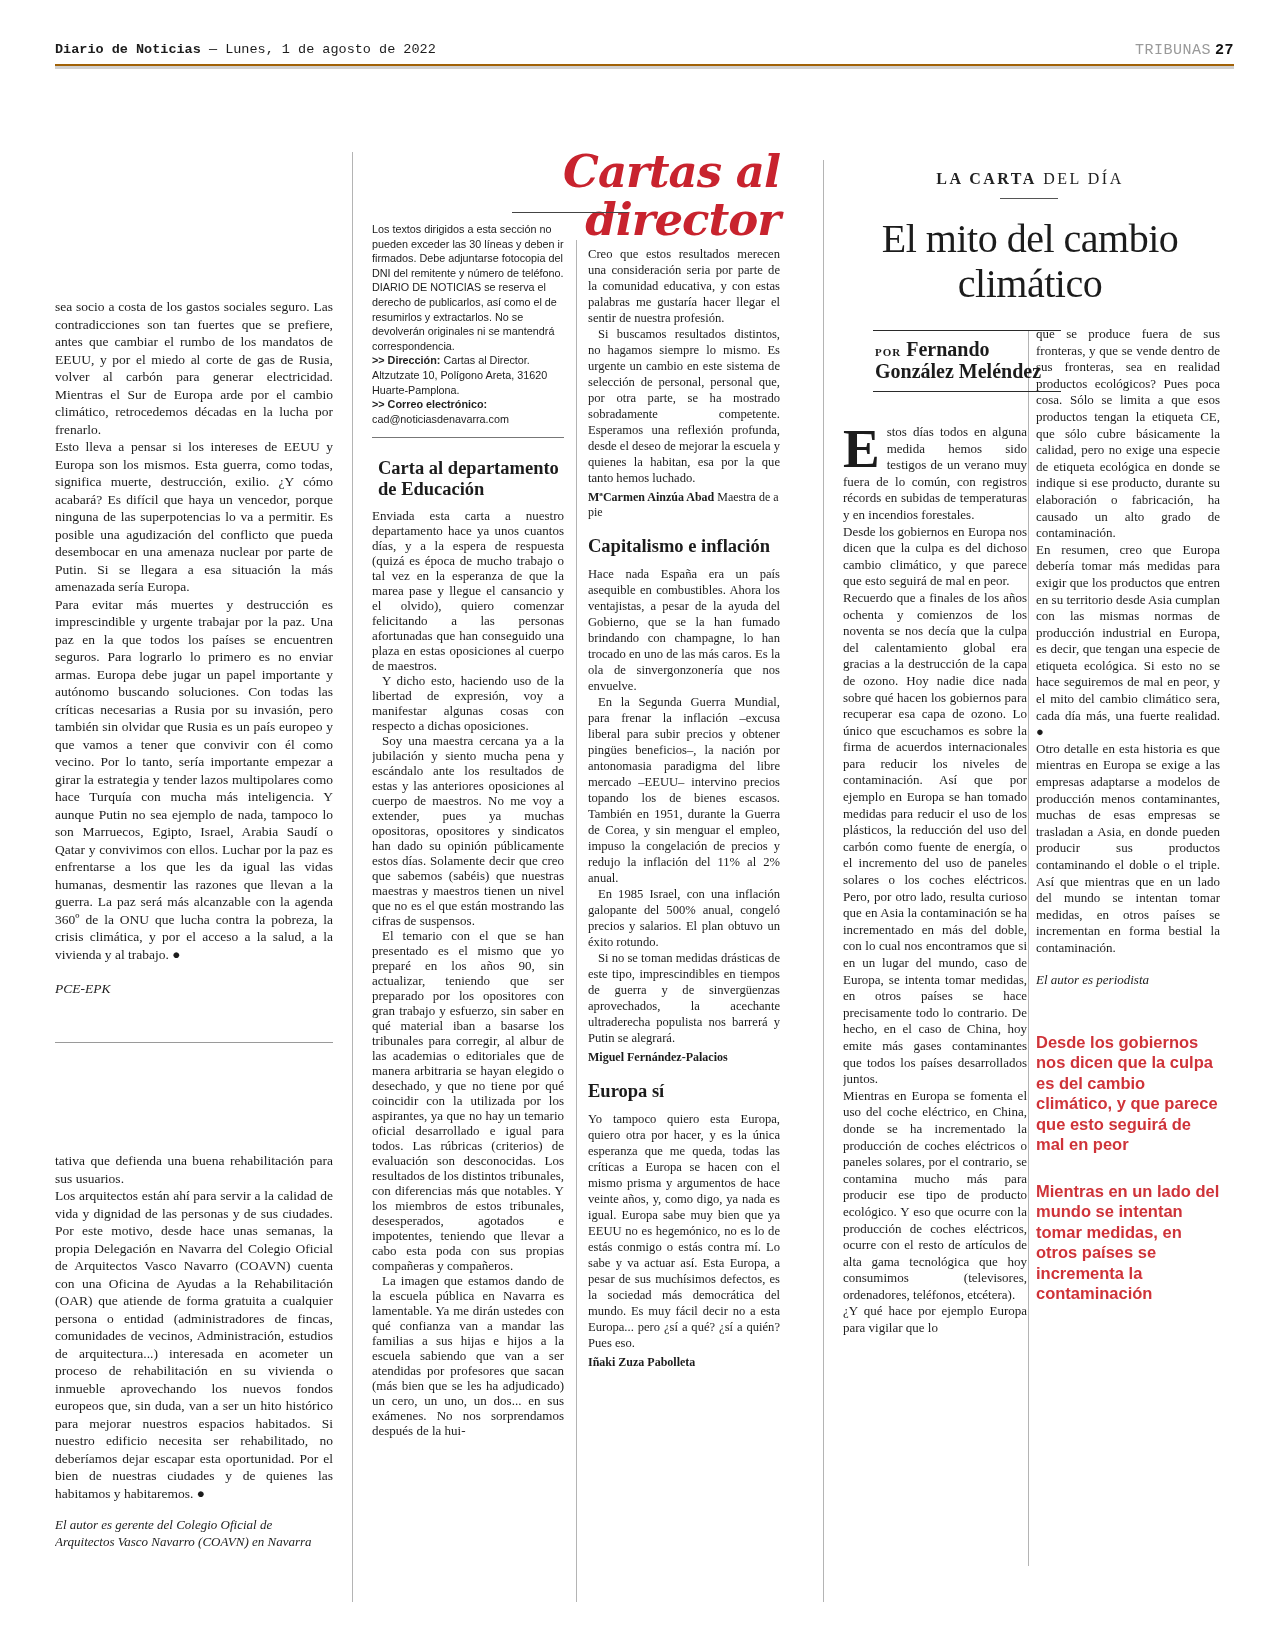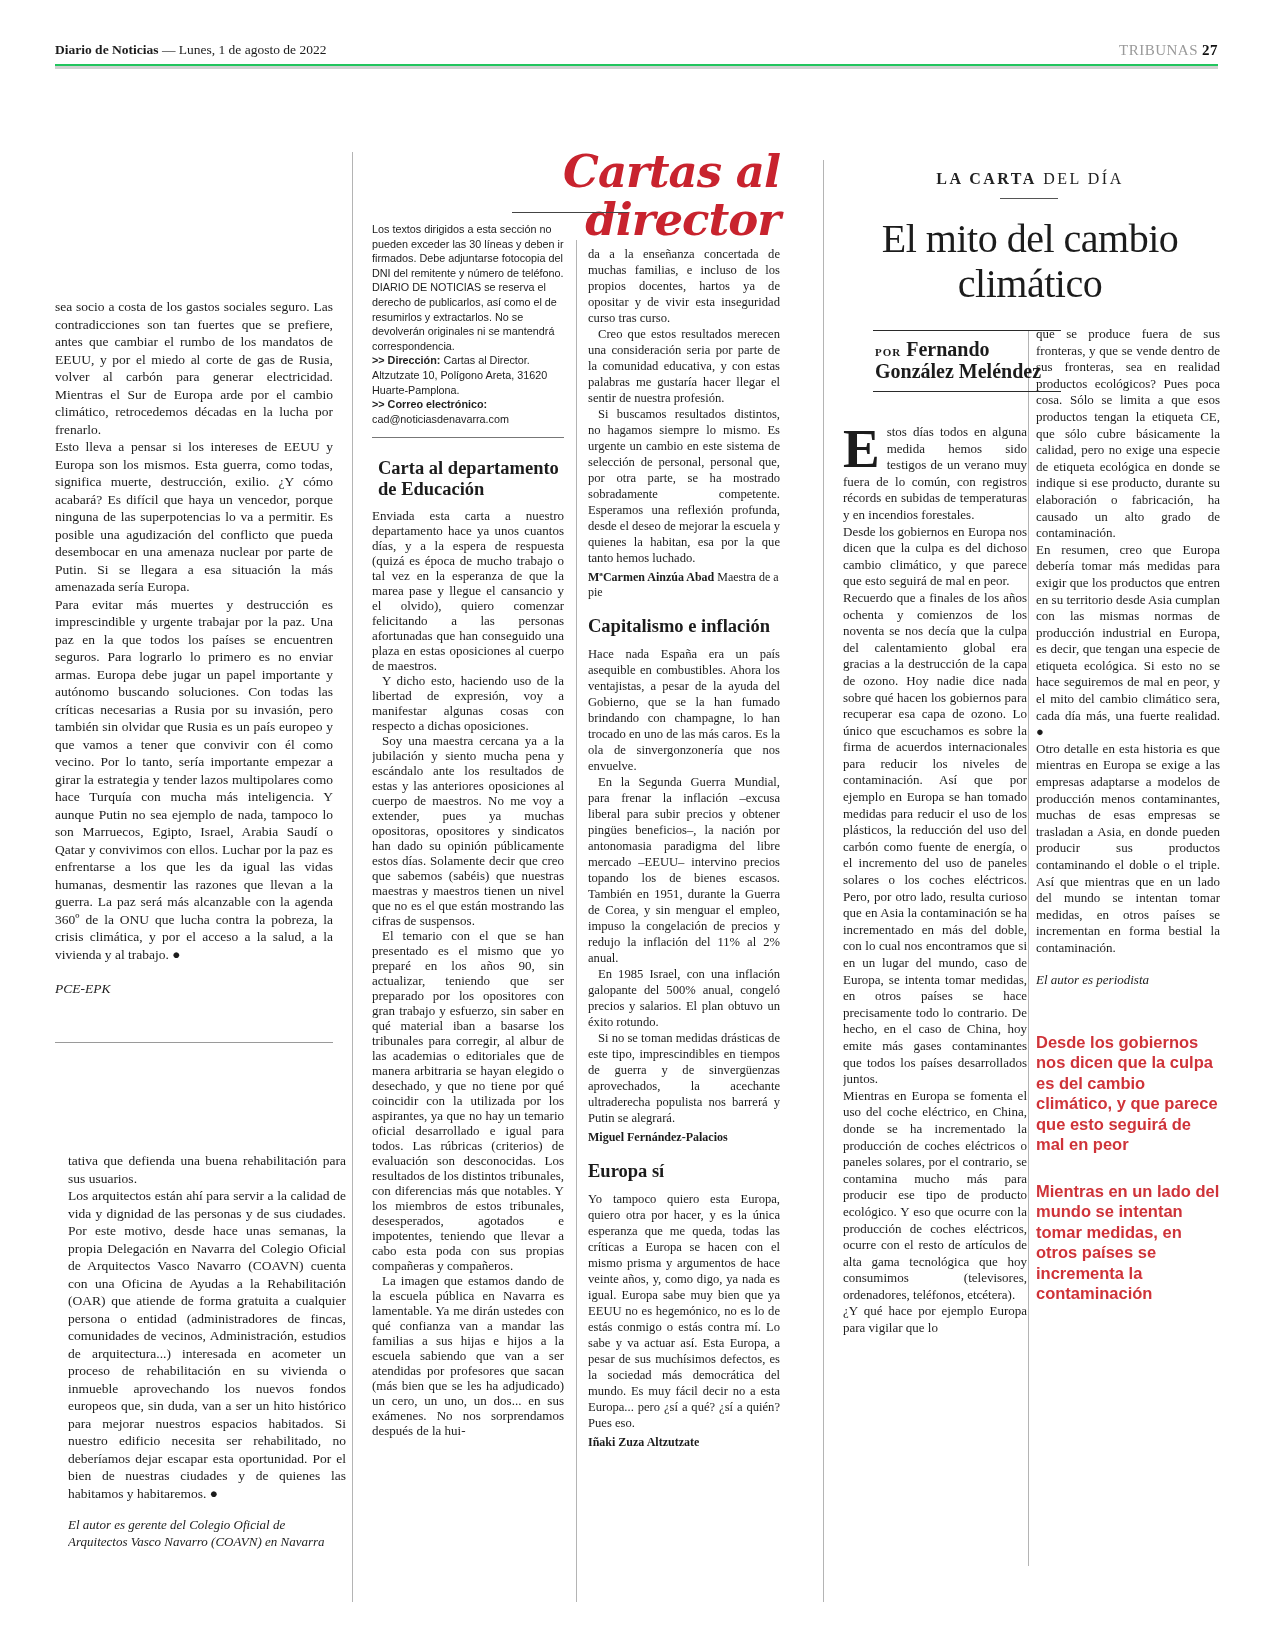--- a/index.html
+++ b/index.html
@@ -7,9 +7,9 @@
         font-family:"Liberation Serif",serif;color:#1c1c1c;overflow:hidden;}
 
   
-  .pagehead{position:absolute;left:55px;right:57px;top:42px;height:22px;
-            font-family:Liberation Serif, serif;font-size:13.5px;
-            border-bottom:2px solid #22c55e;box-shadow:0 3px 0 rgba(0,0,0,.18);}
+  .pagehead{position:absolute;left:55px;right:41px;top:42px;height:22px;
+            font-family:Liberation Mono, monospace;font-size:13.5px;
+            border-bottom:2px solid #a16207;box-shadow:0 3px 0 rgba(0,0,0,.18);}
   .pagehead .mast{font-weight:bold;}
   .pagehead .right{position:absolute;right:0;top:0;font-size:15px;color:#9a9a9a;letter-spacing:.5px;}
   .pagehead .pgnum{color:#111;font-weight:bold;margin-left:4px;}

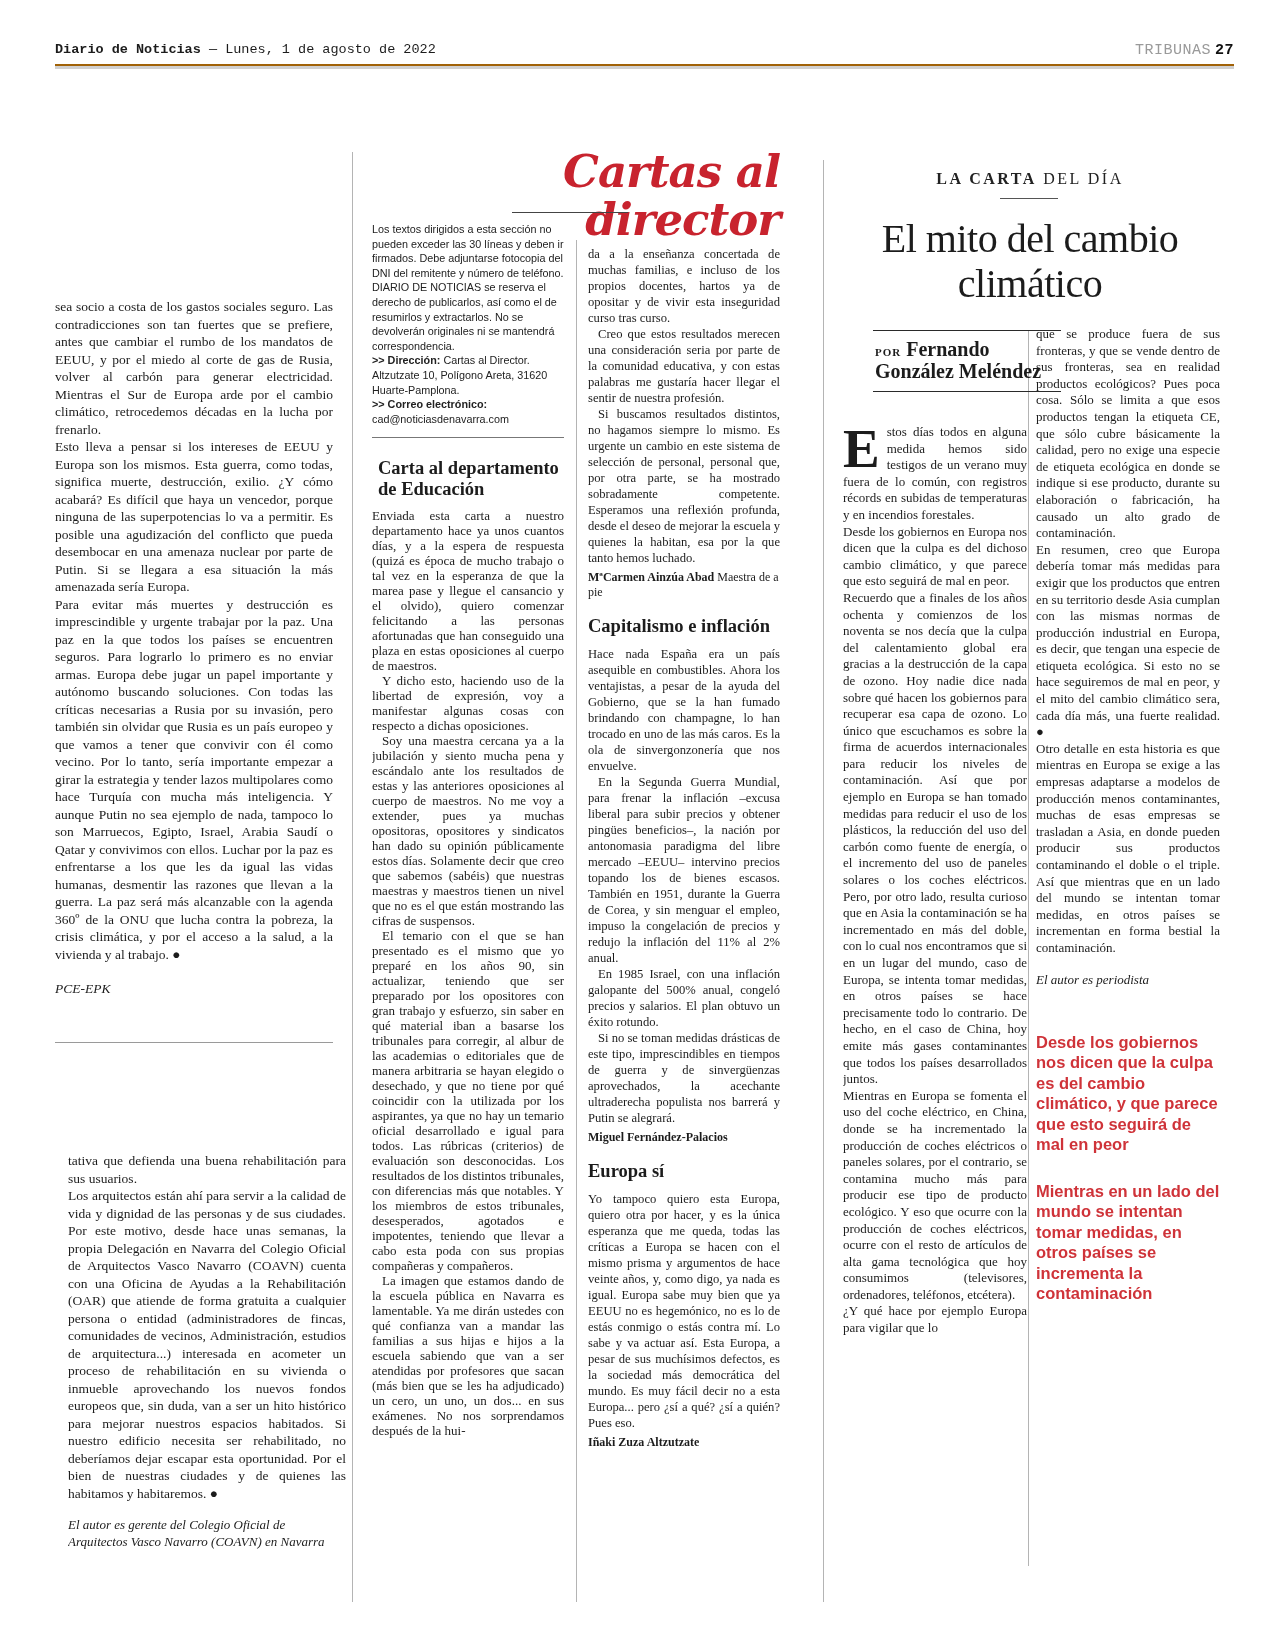--- a/index.html
+++ b/index.html
@@ -127,7 +127,6 @@
 
   <div class="col3col serifbody">
     <div class="ind">
-      <p>da a la enseñanza concertada de muchas familias, e incluso de los propios docentes, hartos ya de opositar y de vivir esta inseguridad curso tras curso.</p>
       <p>Creo que estos resultados merecen una consideración seria por parte de la comunidad educativa, y con estas palabras me gustaría hacer llegar el sentir de nuestra profesión.</p>
       <p>Si buscamos resultados distintos, no hagamos siempre lo mismo. Es urgente un cambio en este sistema de selección de personal, personal que, por otra parte, se ha mostrado sobradamente competente. Esperamos una reflexión profunda, desde el deseo de mejorar la escuela y quienes la habitan, esa por la que tanto hemos luchado.</p>
     </div>

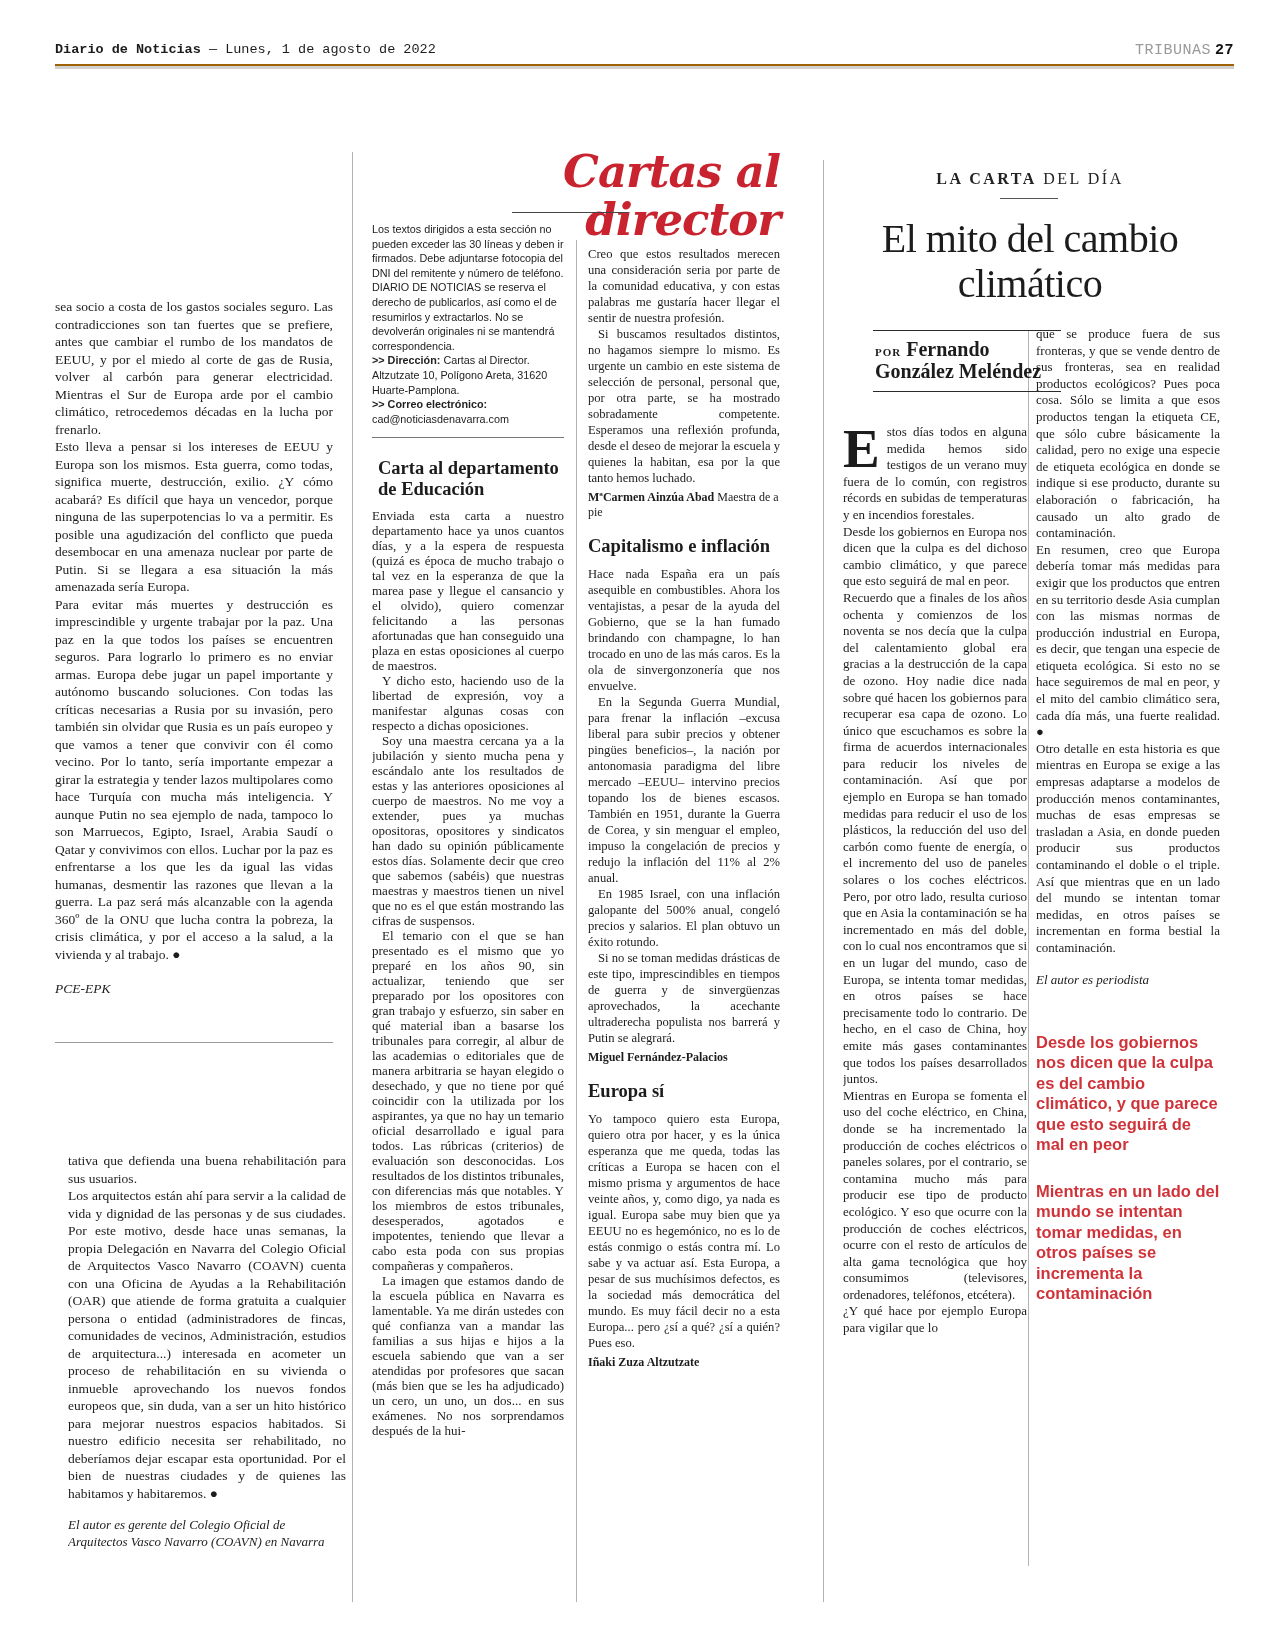--- a/index.html
+++ b/index.html
@@ -48,7 +48,7 @@
 
   
   .col1a{position:absolute;left:55px;top:298px;width:278px;height:737px;overflow:hidden;}
-  .col1b{position:absolute;left:55px;top:1152px;width:278px;height:492px;overflow:hidden;margin-left:13px;}
+  .col1b{position:absolute;left:55px;top:1152px;width:278px;height:492px;overflow:hidden;}
   .col1 .sig-pce{font-style:italic;font-size:13.5px;margin-top:18px;text-align:left;}
 
   

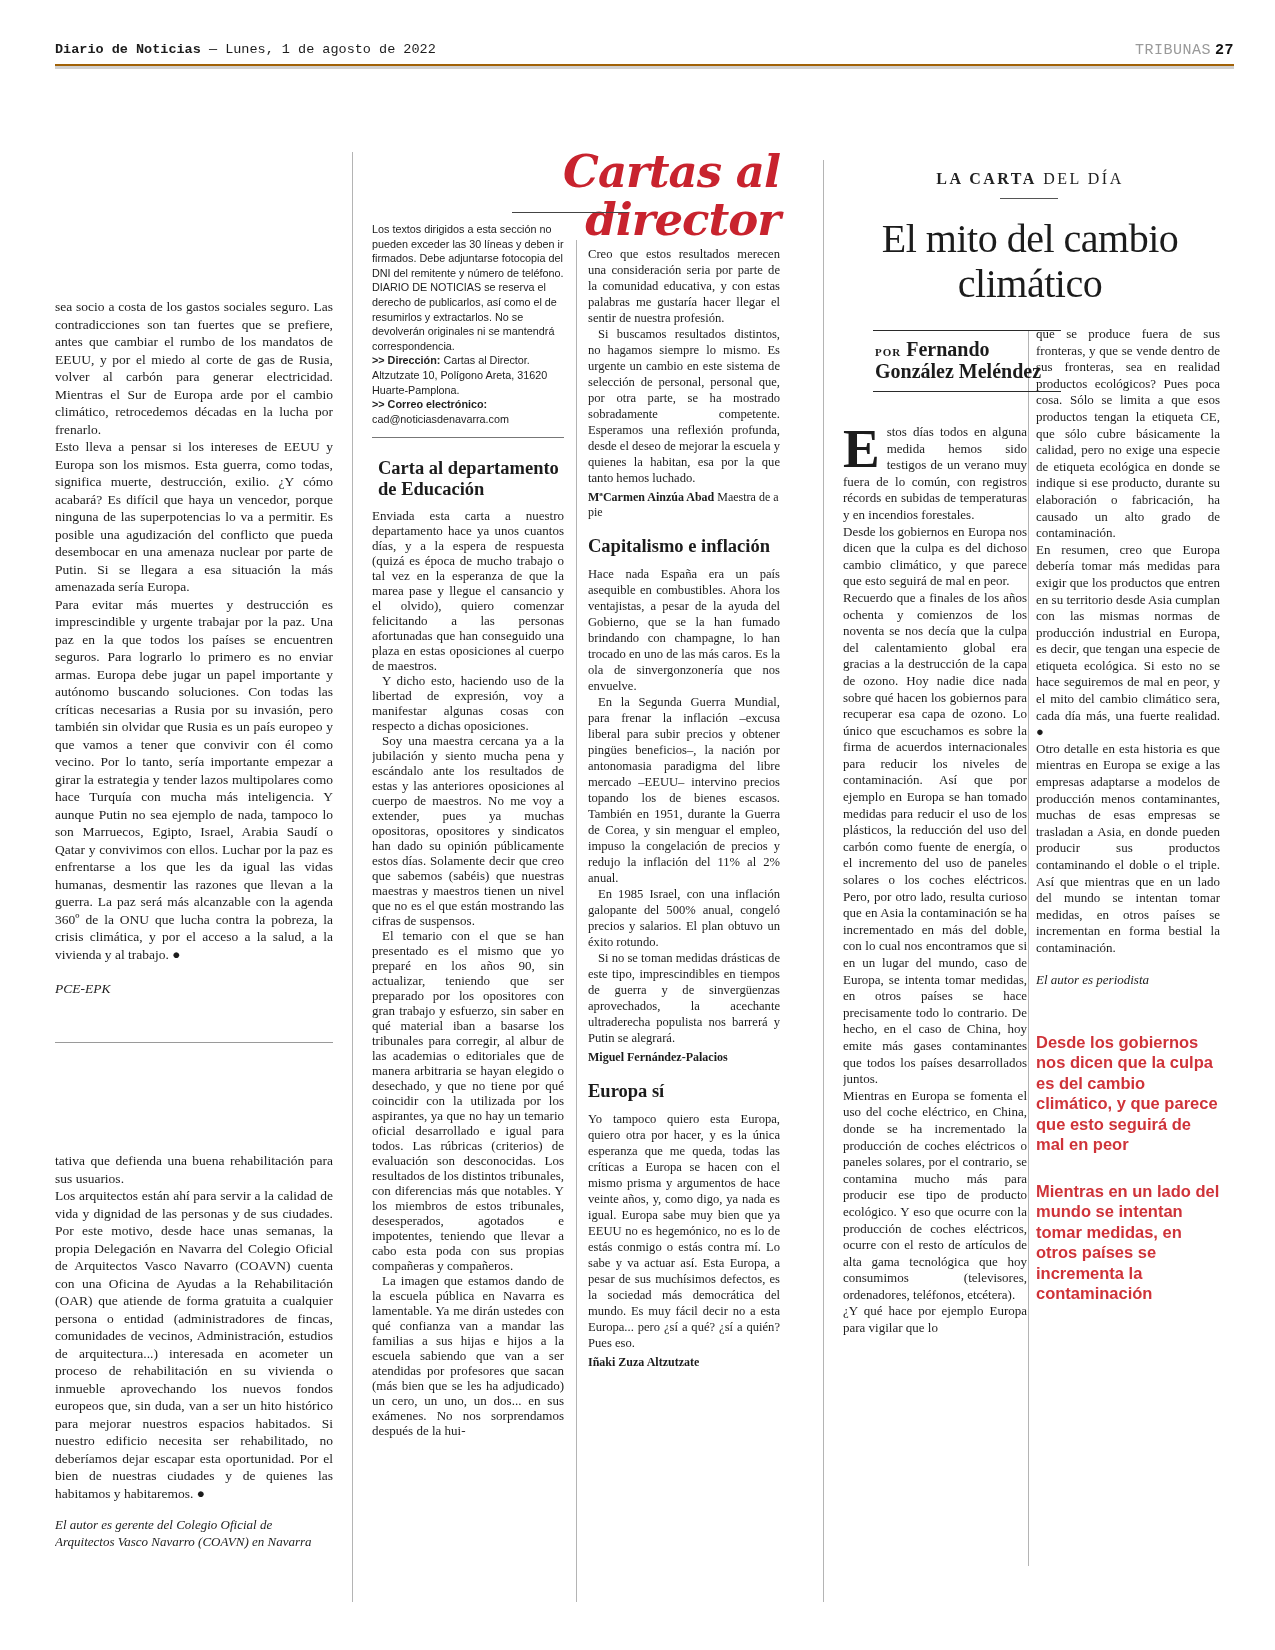--- a/index.html
+++ b/index.html
@@ -147,7 +147,7 @@
     <div class="ind">
       <p>Yo tampoco quiero esta Europa, quiero otra por hacer, y es la única esperanza que me queda, todas las críticas a Europa se hacen con el mismo prisma y argumentos de hace veinte años, y, como digo, ya nada es igual. Europa sabe muy bien que ya EEUU no es hegemónico, no es lo de estás conmigo o estás contra mí. Lo sabe y va actuar así. Esta Europa, a pesar de sus muchísimos defectos, es la sociedad más democrática del mundo. Es muy fácil decir no a esta Europa...  pero ¿sí a qué? ¿sí a quién? Pues eso.</p>
     </div>
-    <div class="sig">Iñaki Zuza Altzutzate</div>
+    <div class="sig">Iñaki Zuza Pabolleta</div>
   </div>
 
   <div class="kicker">

